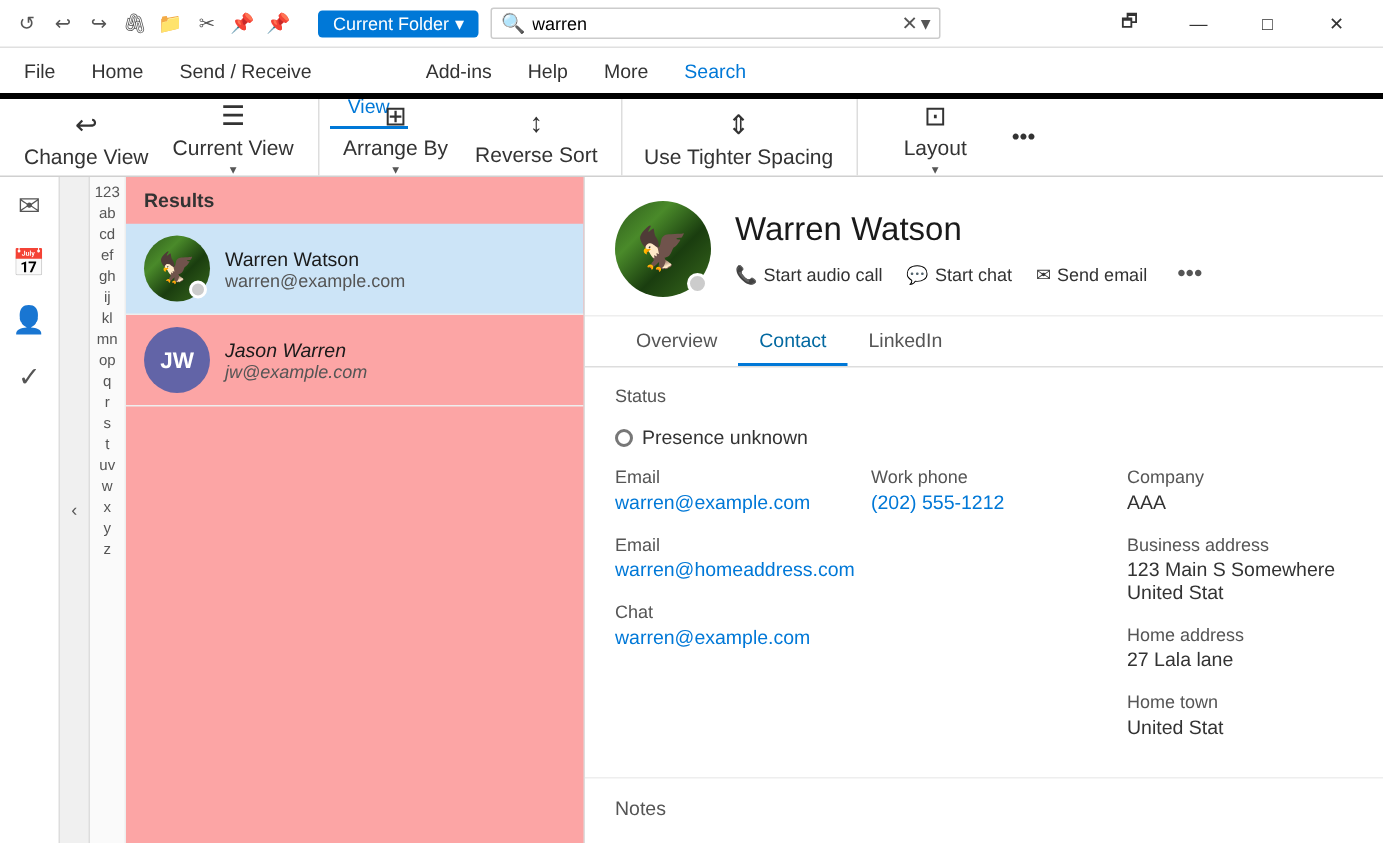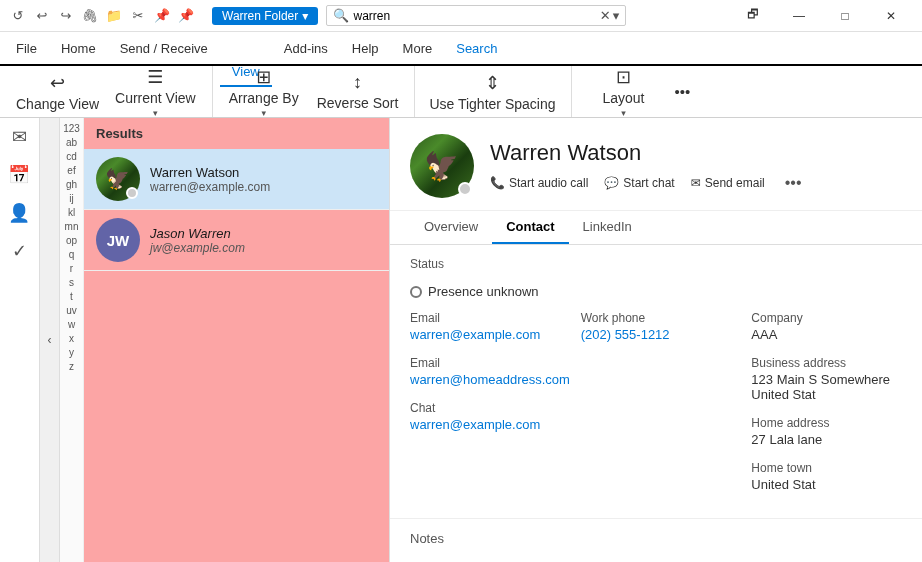--- a/index.html
+++ b/index.html
@@ -149,7 +149,7 @@
     <button class="tb-btn">📌</button>
     <button class="tb-btn" style="margin-right:4px;">📌</button>
     <div class="title-folder">
-      <span>Warren Folder</span>
+      <span>Current Folder</span>
       <span>▾</span>
     </div>
   </div>

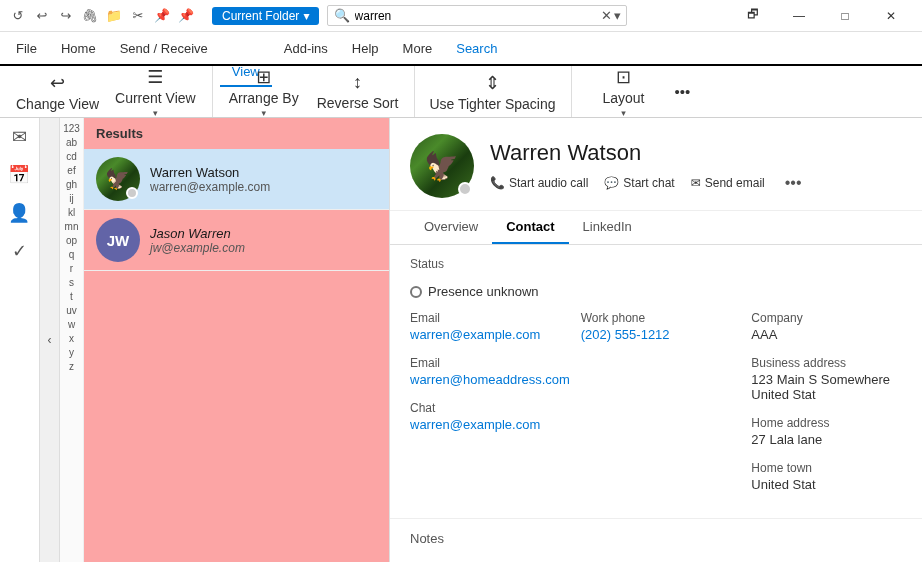--- a/index.html
+++ b/index.html
@@ -19,7 +19,7 @@
 
     
     .menu-bar {
-      display: flex; align-items: center; background: #fff; height: 34px; padding: 0 4px; border-bottom: 2px solid #000000;
+      display: flex; align-items: center; background: #fff; height: 34px; padding: 0 4px; border-bottom: 4px solid #000000;
     }
     .menu-item { padding: 6px 12px; cursor: pointer; font-size: 13px; color: #333; }
     .menu-item.active { color: #0078d7; border-bottom: 2px solid #0078d7; margin-top: 48px; }

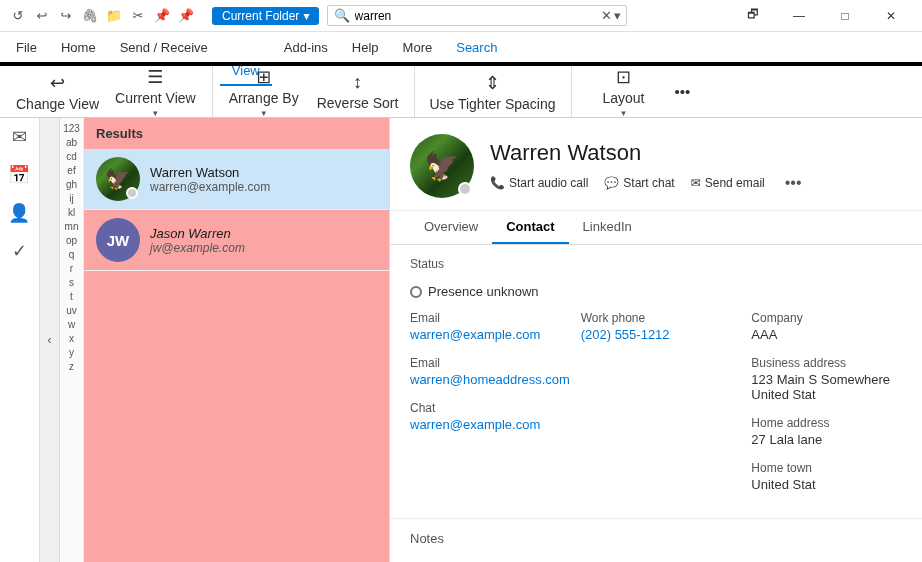--- a/index.html
+++ b/index.html
@@ -79,7 +79,7 @@
     
     .contact-tabs { display: flex; border-bottom: 1px solid #ddd; padding: 0 20px; }
     .tab { padding: 8px 14px; cursor: pointer; font-size: 13px; color: #555; border-bottom: 2px solid transparent; }
-    .tab.active { color: #000000; border-bottom: 2px solid #0078d7; font-weight: 700; }
+    .tab.active { color: #0369a1; border-bottom: 2px solid #0078d7; font-weight: 400; }
 
     
     .contact-details { padding: 12px 20px; }

